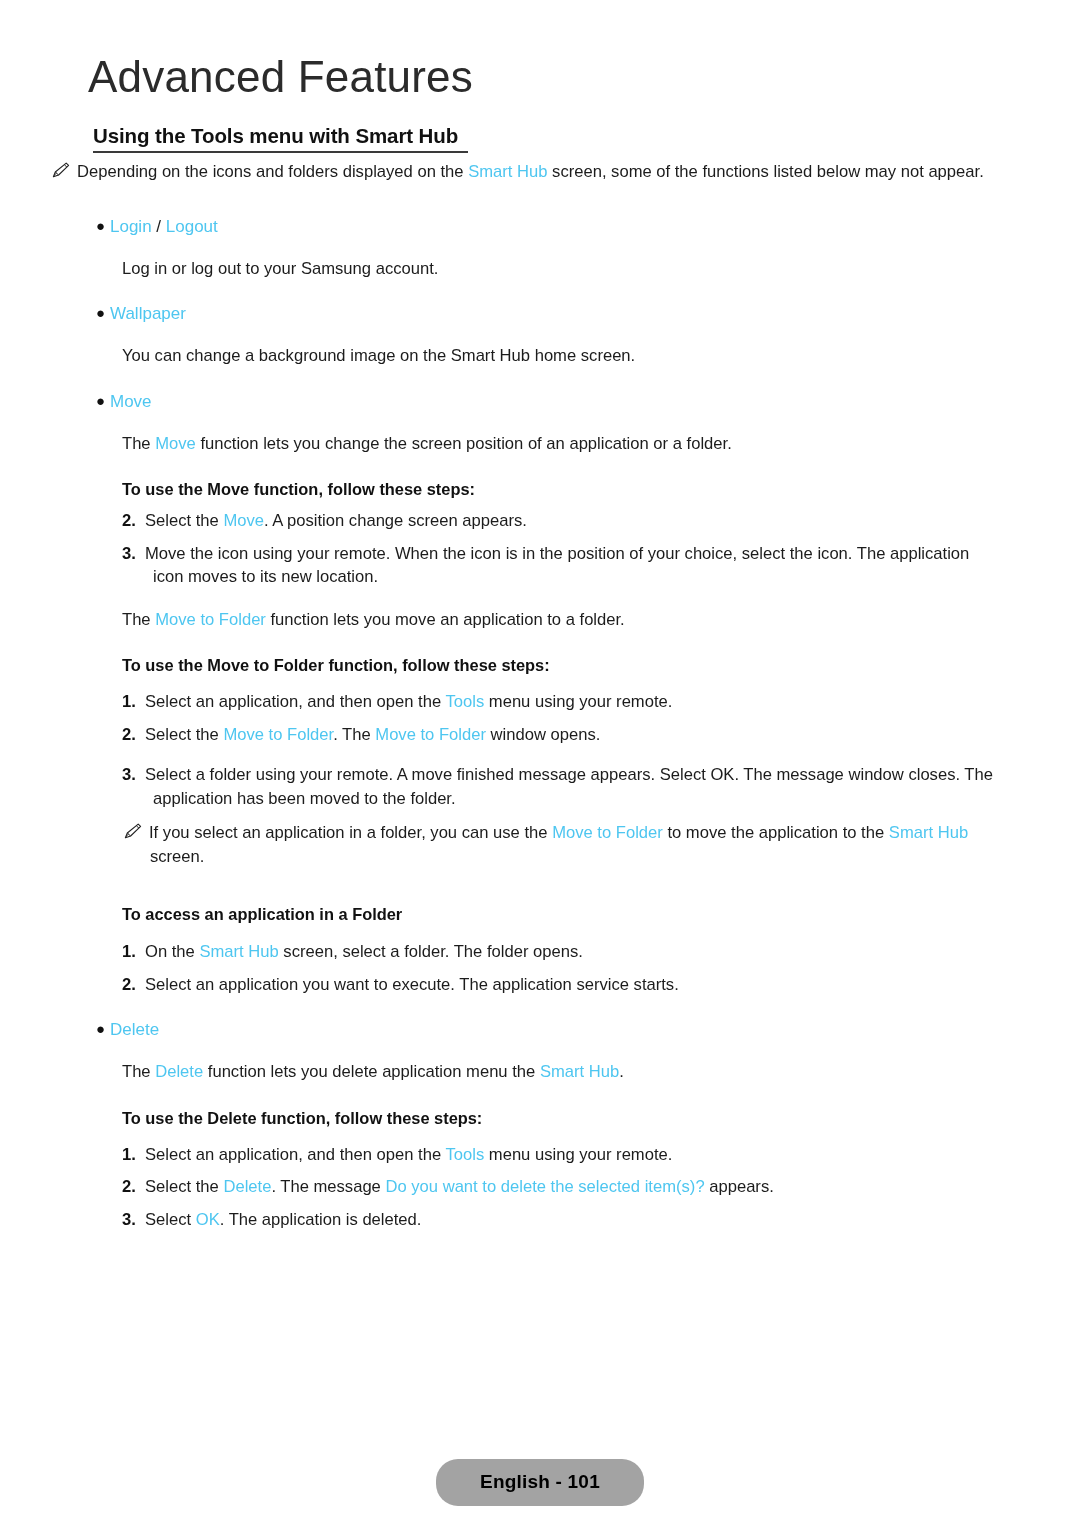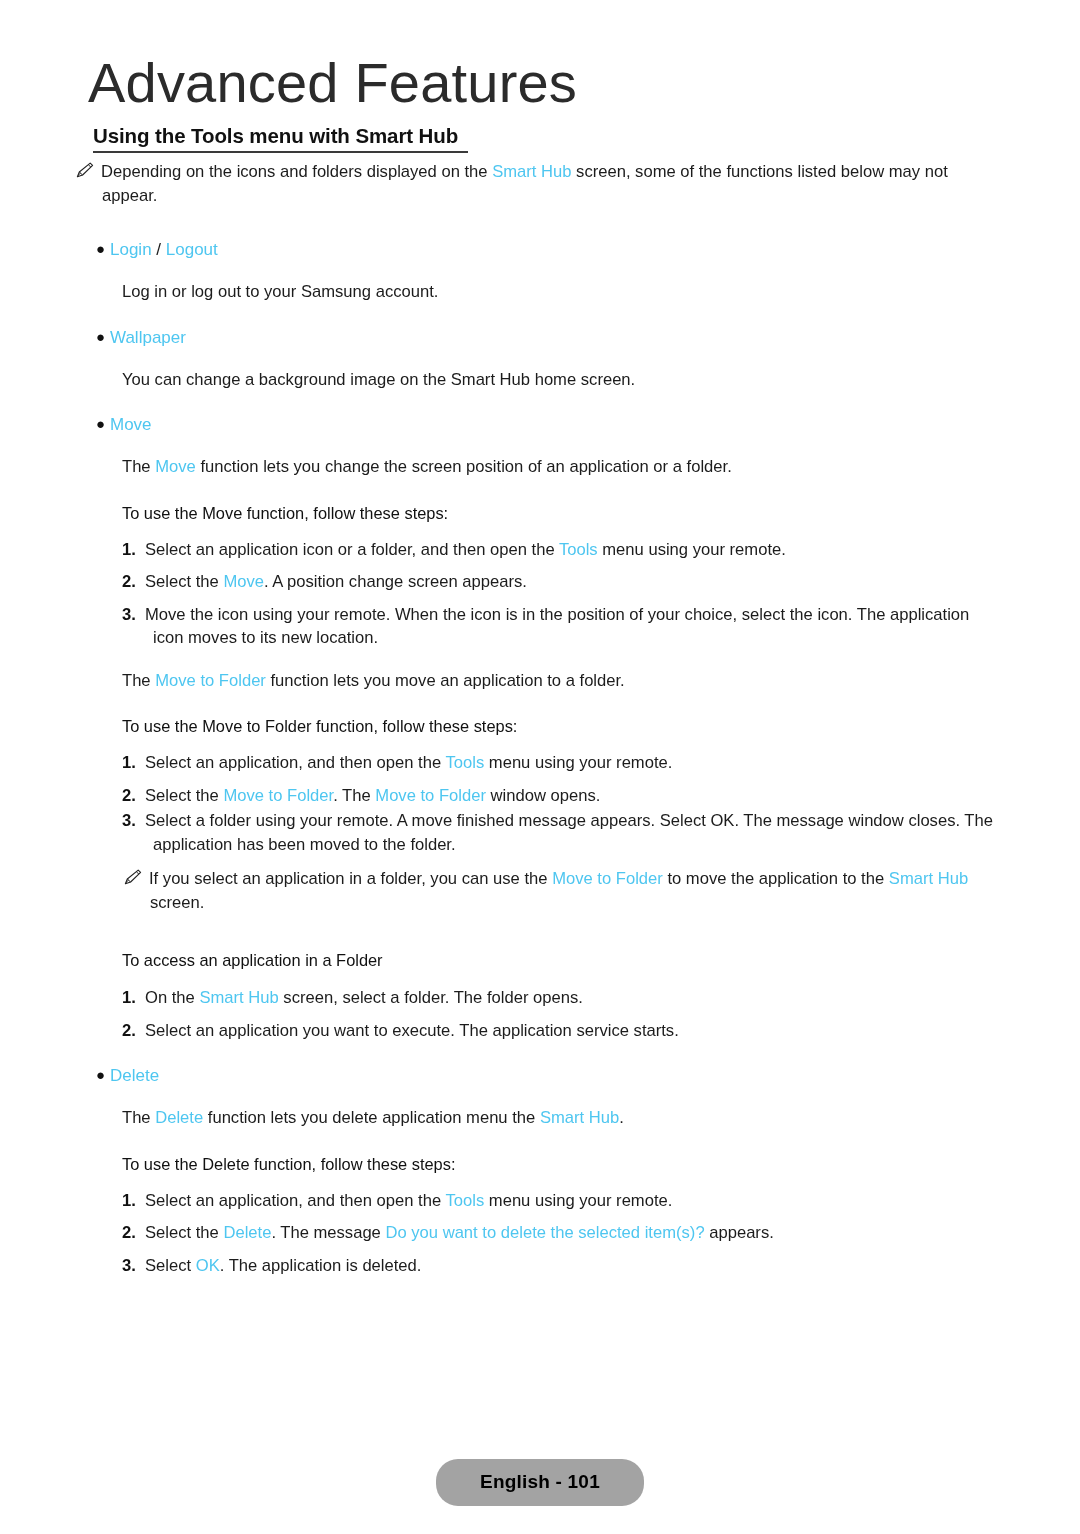--- a/index.html
+++ b/index.html
@@ -27,7 +27,7 @@
     position: absolute;
     left: 88px;
     top: 52px;
-    font-size: 56px;
+    font-size: 44px;
     font-weight: 300;
     letter-spacing: 0.2px;
     color: #2b2b2b;

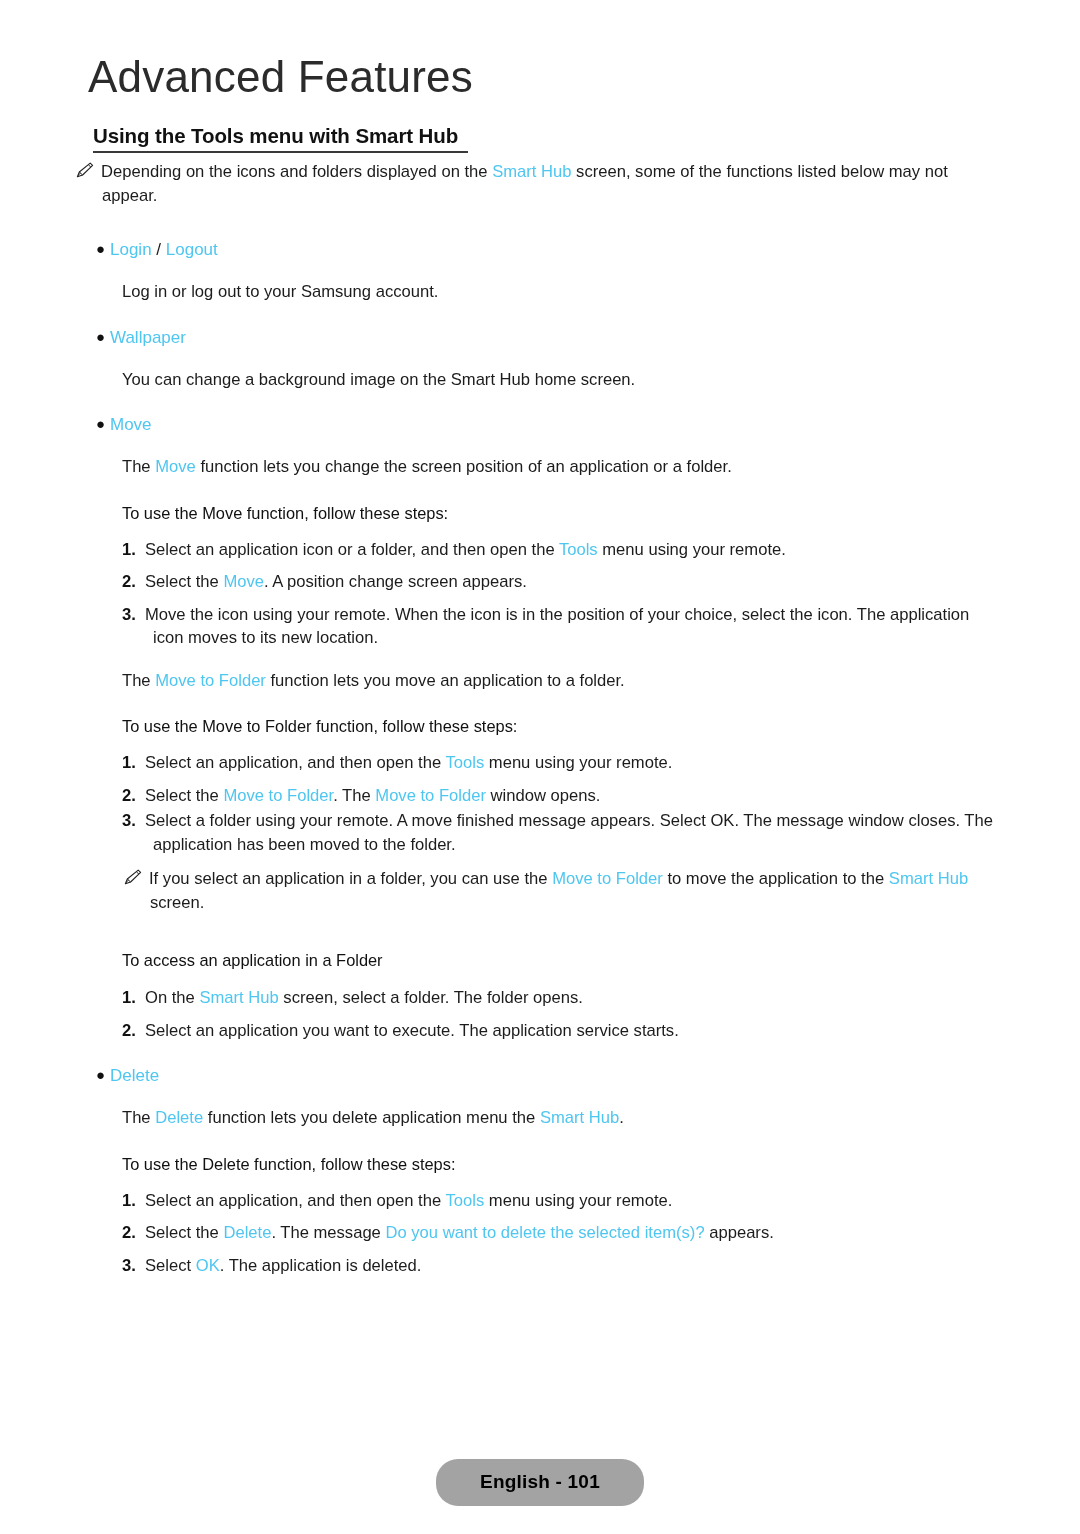--- a/index.html
+++ b/index.html
@@ -70,7 +70,7 @@
 
   
   .note {
-    padding-left: 102px;
+    padding-left: 78px;
     padding-right: 78px;
     font-size: 16.6px;
     line-height: 23.5px;

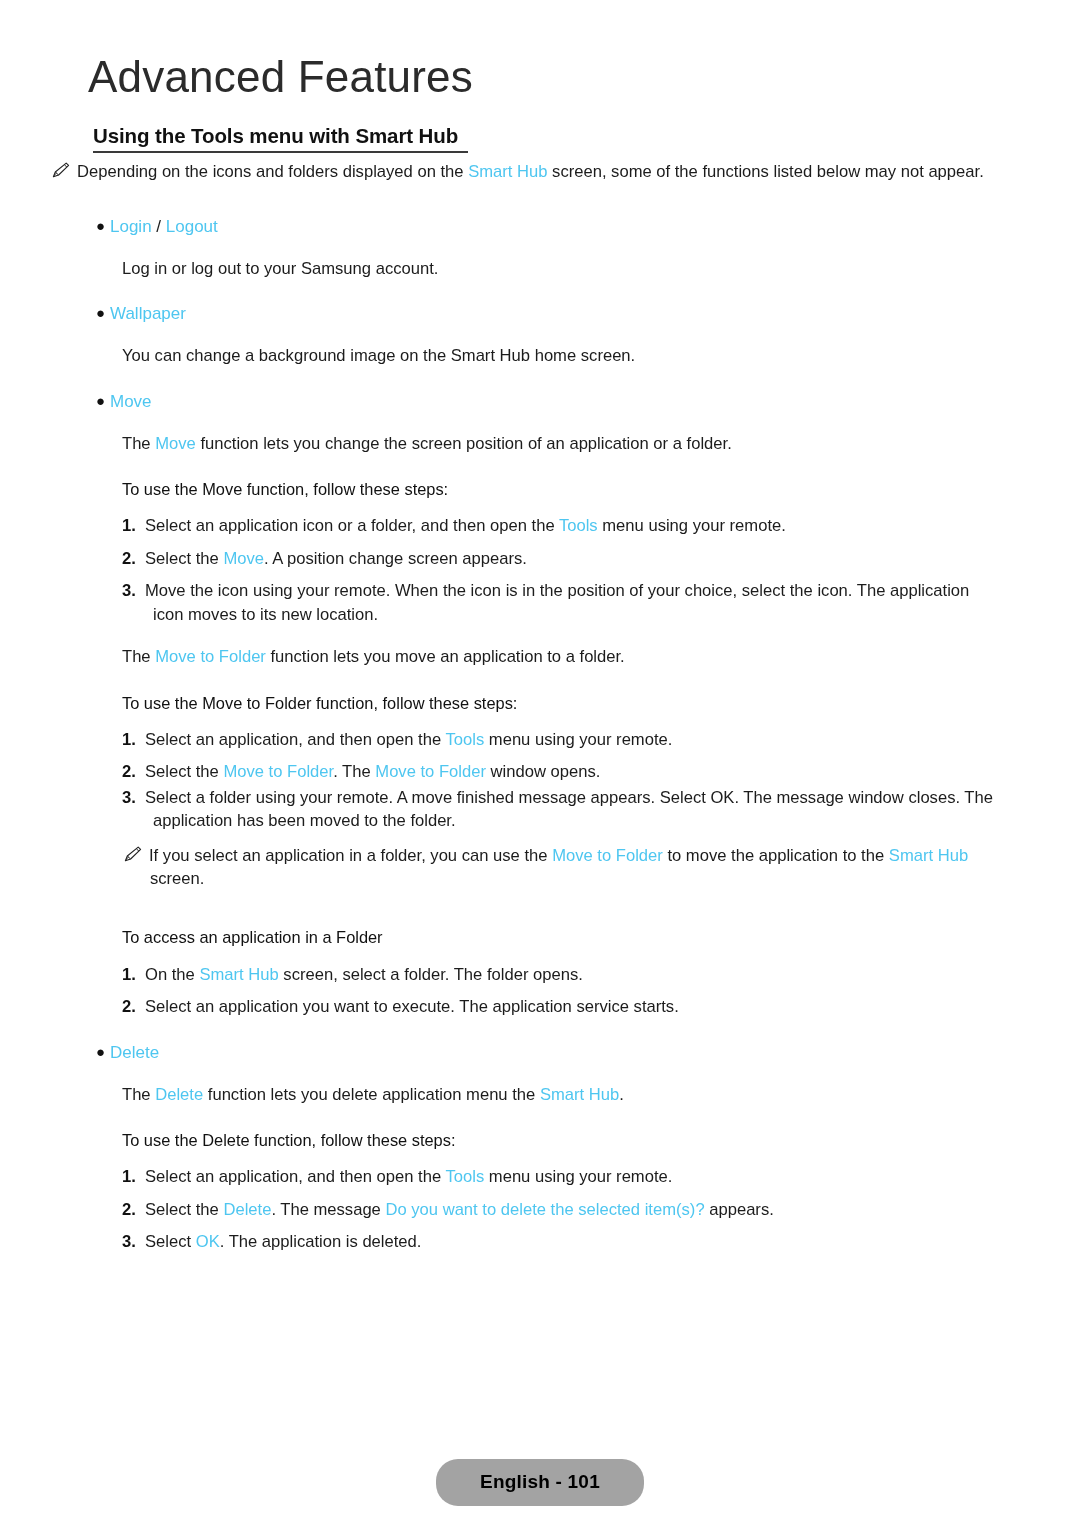--- a/index.html
+++ b/index.html
@@ -119,7 +119,7 @@
   .subhead {
     padding-left: 122px;
     font-size: 16.4px;
-    font-weight: normal;
+    font-weight: bold;
     color: #111;
     line-height: 22px;
   }

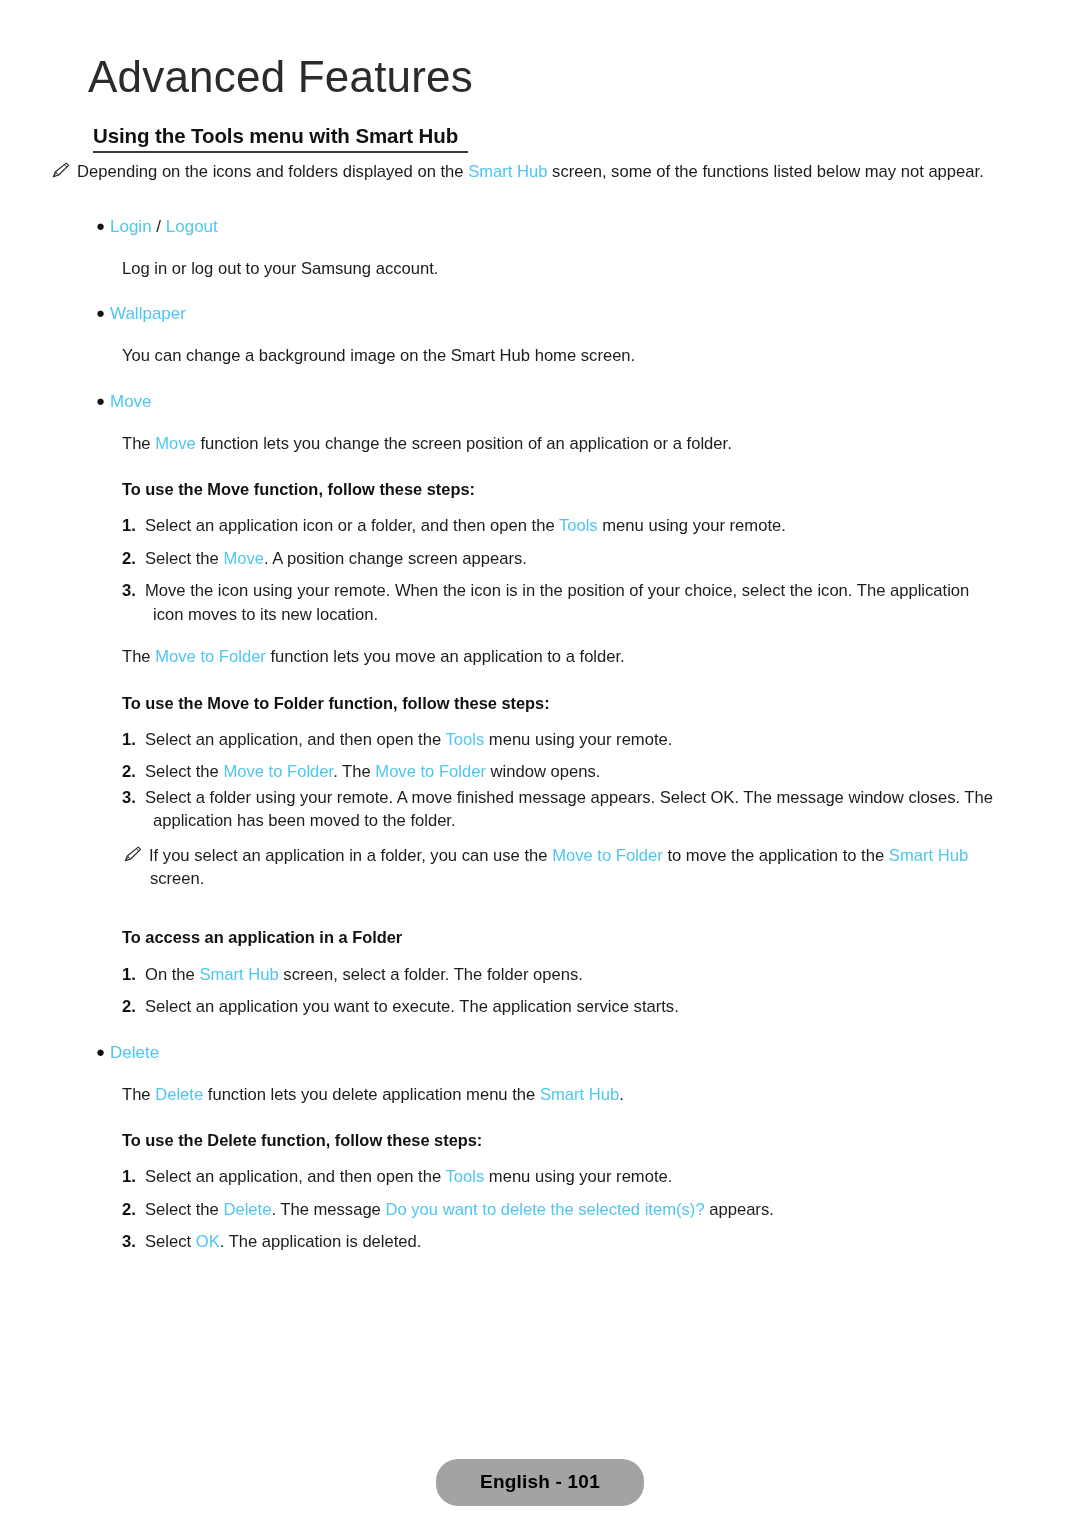--- a/index.html
+++ b/index.html
@@ -204,9 +204,6 @@
 
     <div class="row subhead" style="margin-top:23px;">To use the Move function, follow these steps:</div>
 
-    <div class="row step" style="margin-top:14px;">
-      <span class="num">1.</span><span>Select an application icon or a folder, and then open the </span><span class="cy">Tools</span><span> menu using your remote.</span>
-    </div>
     <div class="row step" style="margin-top:9px;">
       <span class="num">2.</span><span>Select the </span><span class="cy">Move</span><span>. A position change screen appears.</span>
     </div>

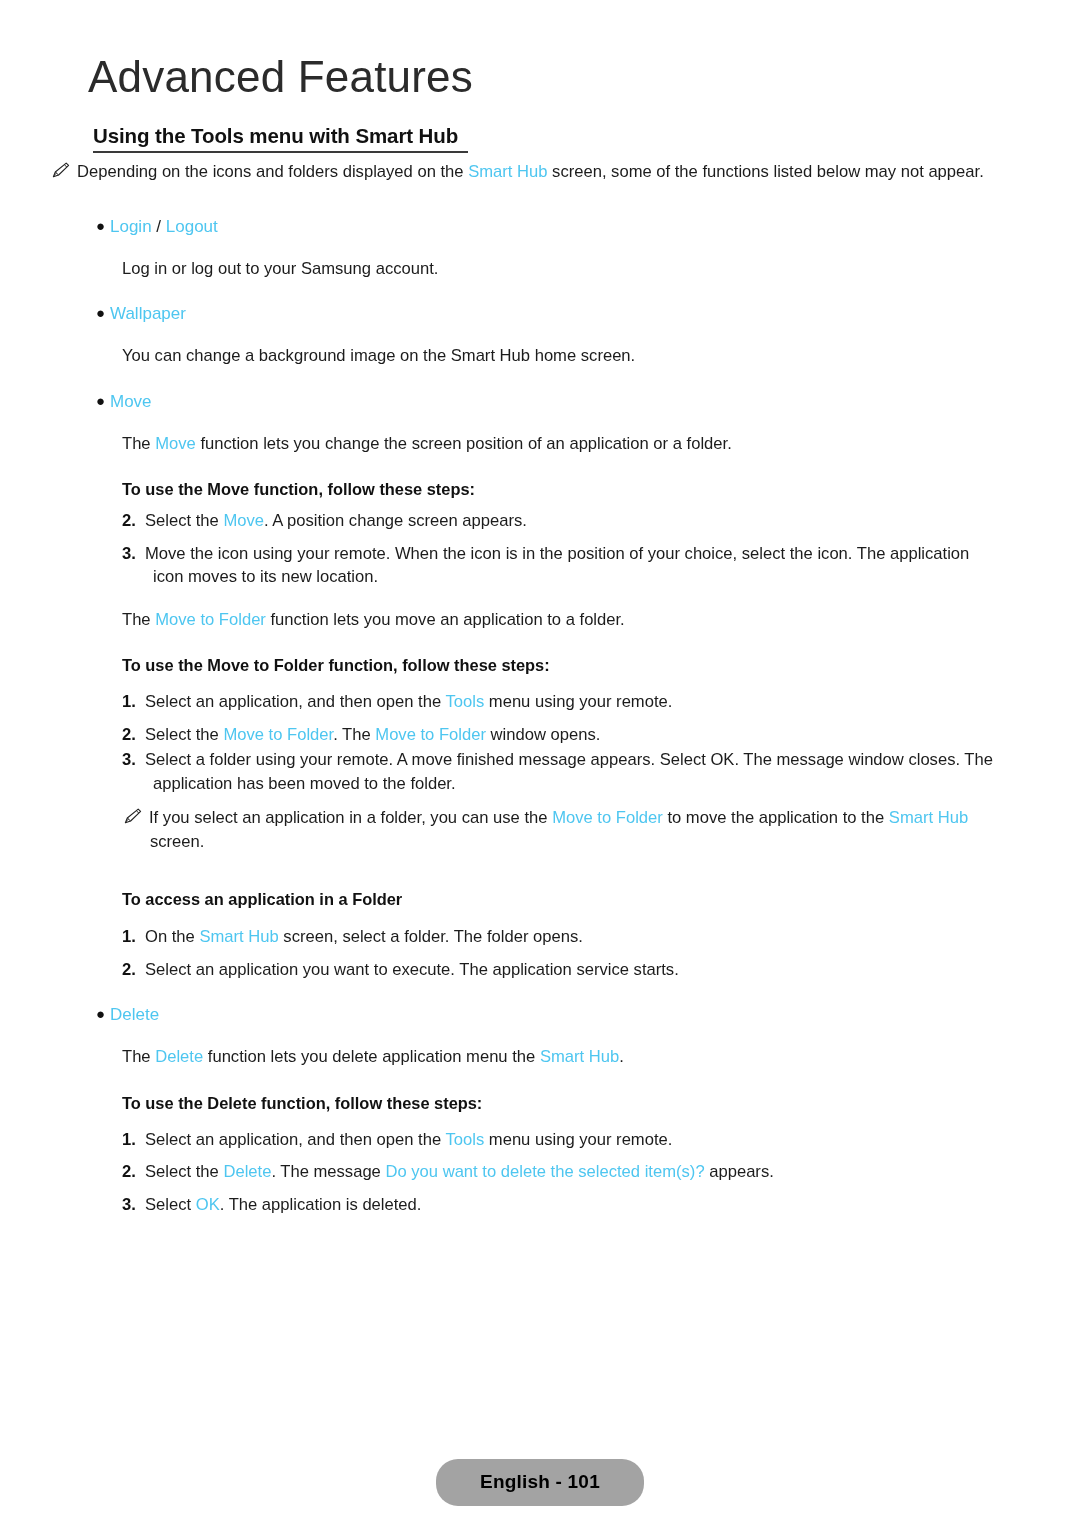--- a/index.html
+++ b/index.html
@@ -223,7 +223,7 @@
     <div class="row step" style="margin-top:9px;">
       <span class="num">2.</span><span>Select the </span><span class="cy">Move to Folder</span><span>. The </span><span class="cy">Move to Folder</span><span> window opens.</span>
     </div>
-    <div class="row step" style="margin-top:2px;">
+    <div class="row step" style="margin-top:17px;">
       <span class="num">3.</span><span>Select a folder using your remote. A move finished message appears. Select OK. The message window closes. The application has been moved to the folder.</span>
     </div>
 

